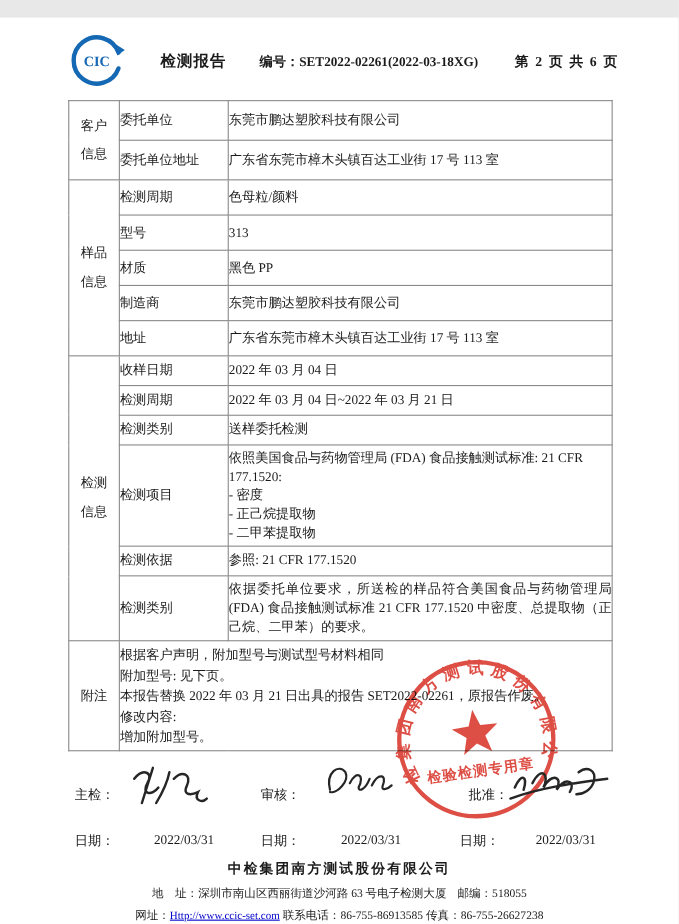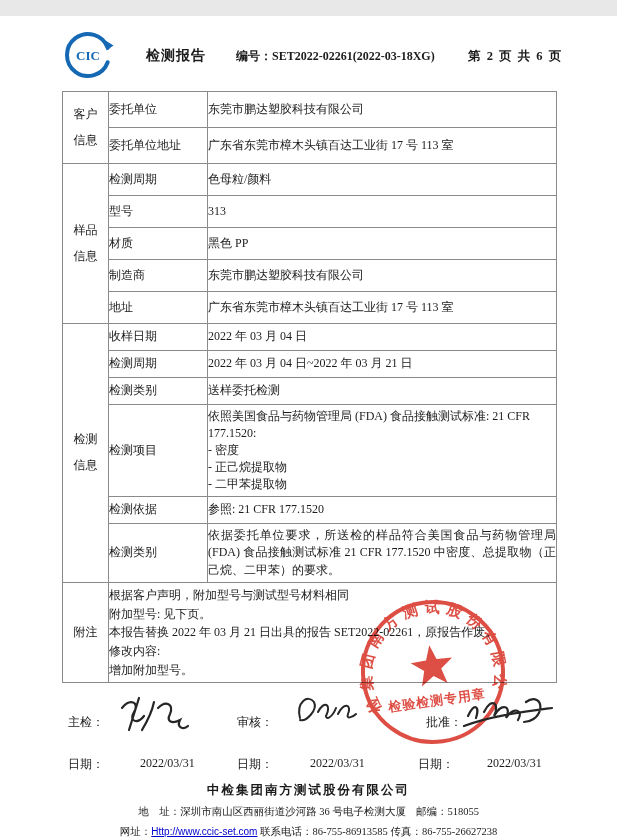--- a/index.html
+++ b/index.html
@@ -174,7 +174,7 @@
   <div class="footer">
     <div class="f-company">中检集团南方测试股份有限公司</div>
     <div class="f-line">
-      <span>地　址：</span><span>深圳市南山区西丽街道沙河路 36 号电子检测大厦</span><span class="sp"></span><span>邮编：</span><span>518055</span>
+      <span>地　址：</span><span>深圳市南山区西丽街道沙河路 63 号电子检测大厦</span><span class="sp"></span><span>邮编：</span><span>518055</span>
     </div>
     <div class="f-line">
       <span>网址：</span><a class="f-link" href="#">Http://www.ccic-set.com</a>

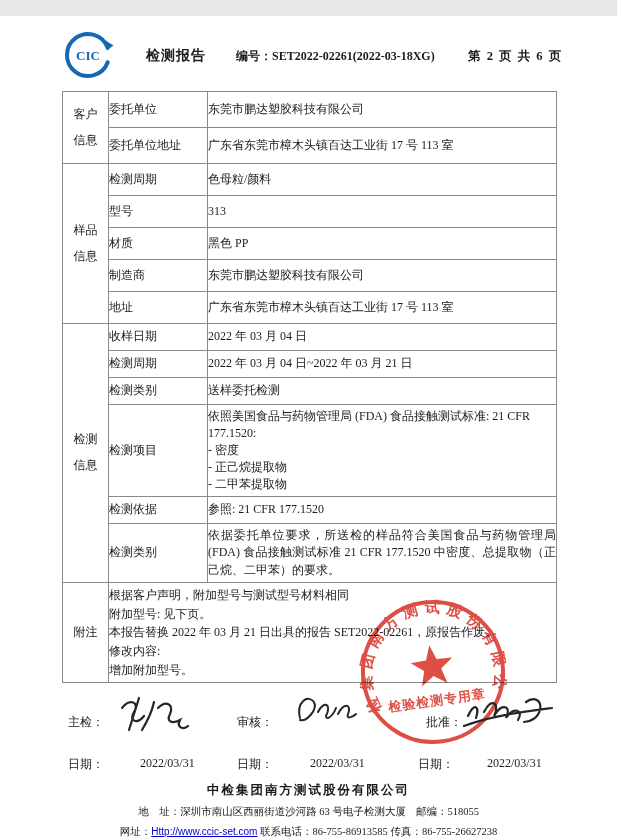--- a/index.html
+++ b/index.html
@@ -37,7 +37,7 @@
   .footer { position:absolute; left:0; top:766px; width:617px; text-align:center; }
   .f-company { font-size:12.5px; font-weight:bold; letter-spacing:2px; }
   .f-line { font-size:10.5px; margin-top:6px; white-space:nowrap; }
-  .f-link { color:#0000cc; text-decoration:underline; font-family:Liberation Sans, sans-serif; font-size:10px; }
+  .f-link { color:#0000cc; text-decoration:underline; font-family:Liberation Serif, serif; font-size:10px; }
   .sp { display:inline-block; width:10px; }
 </style>
 </head>

